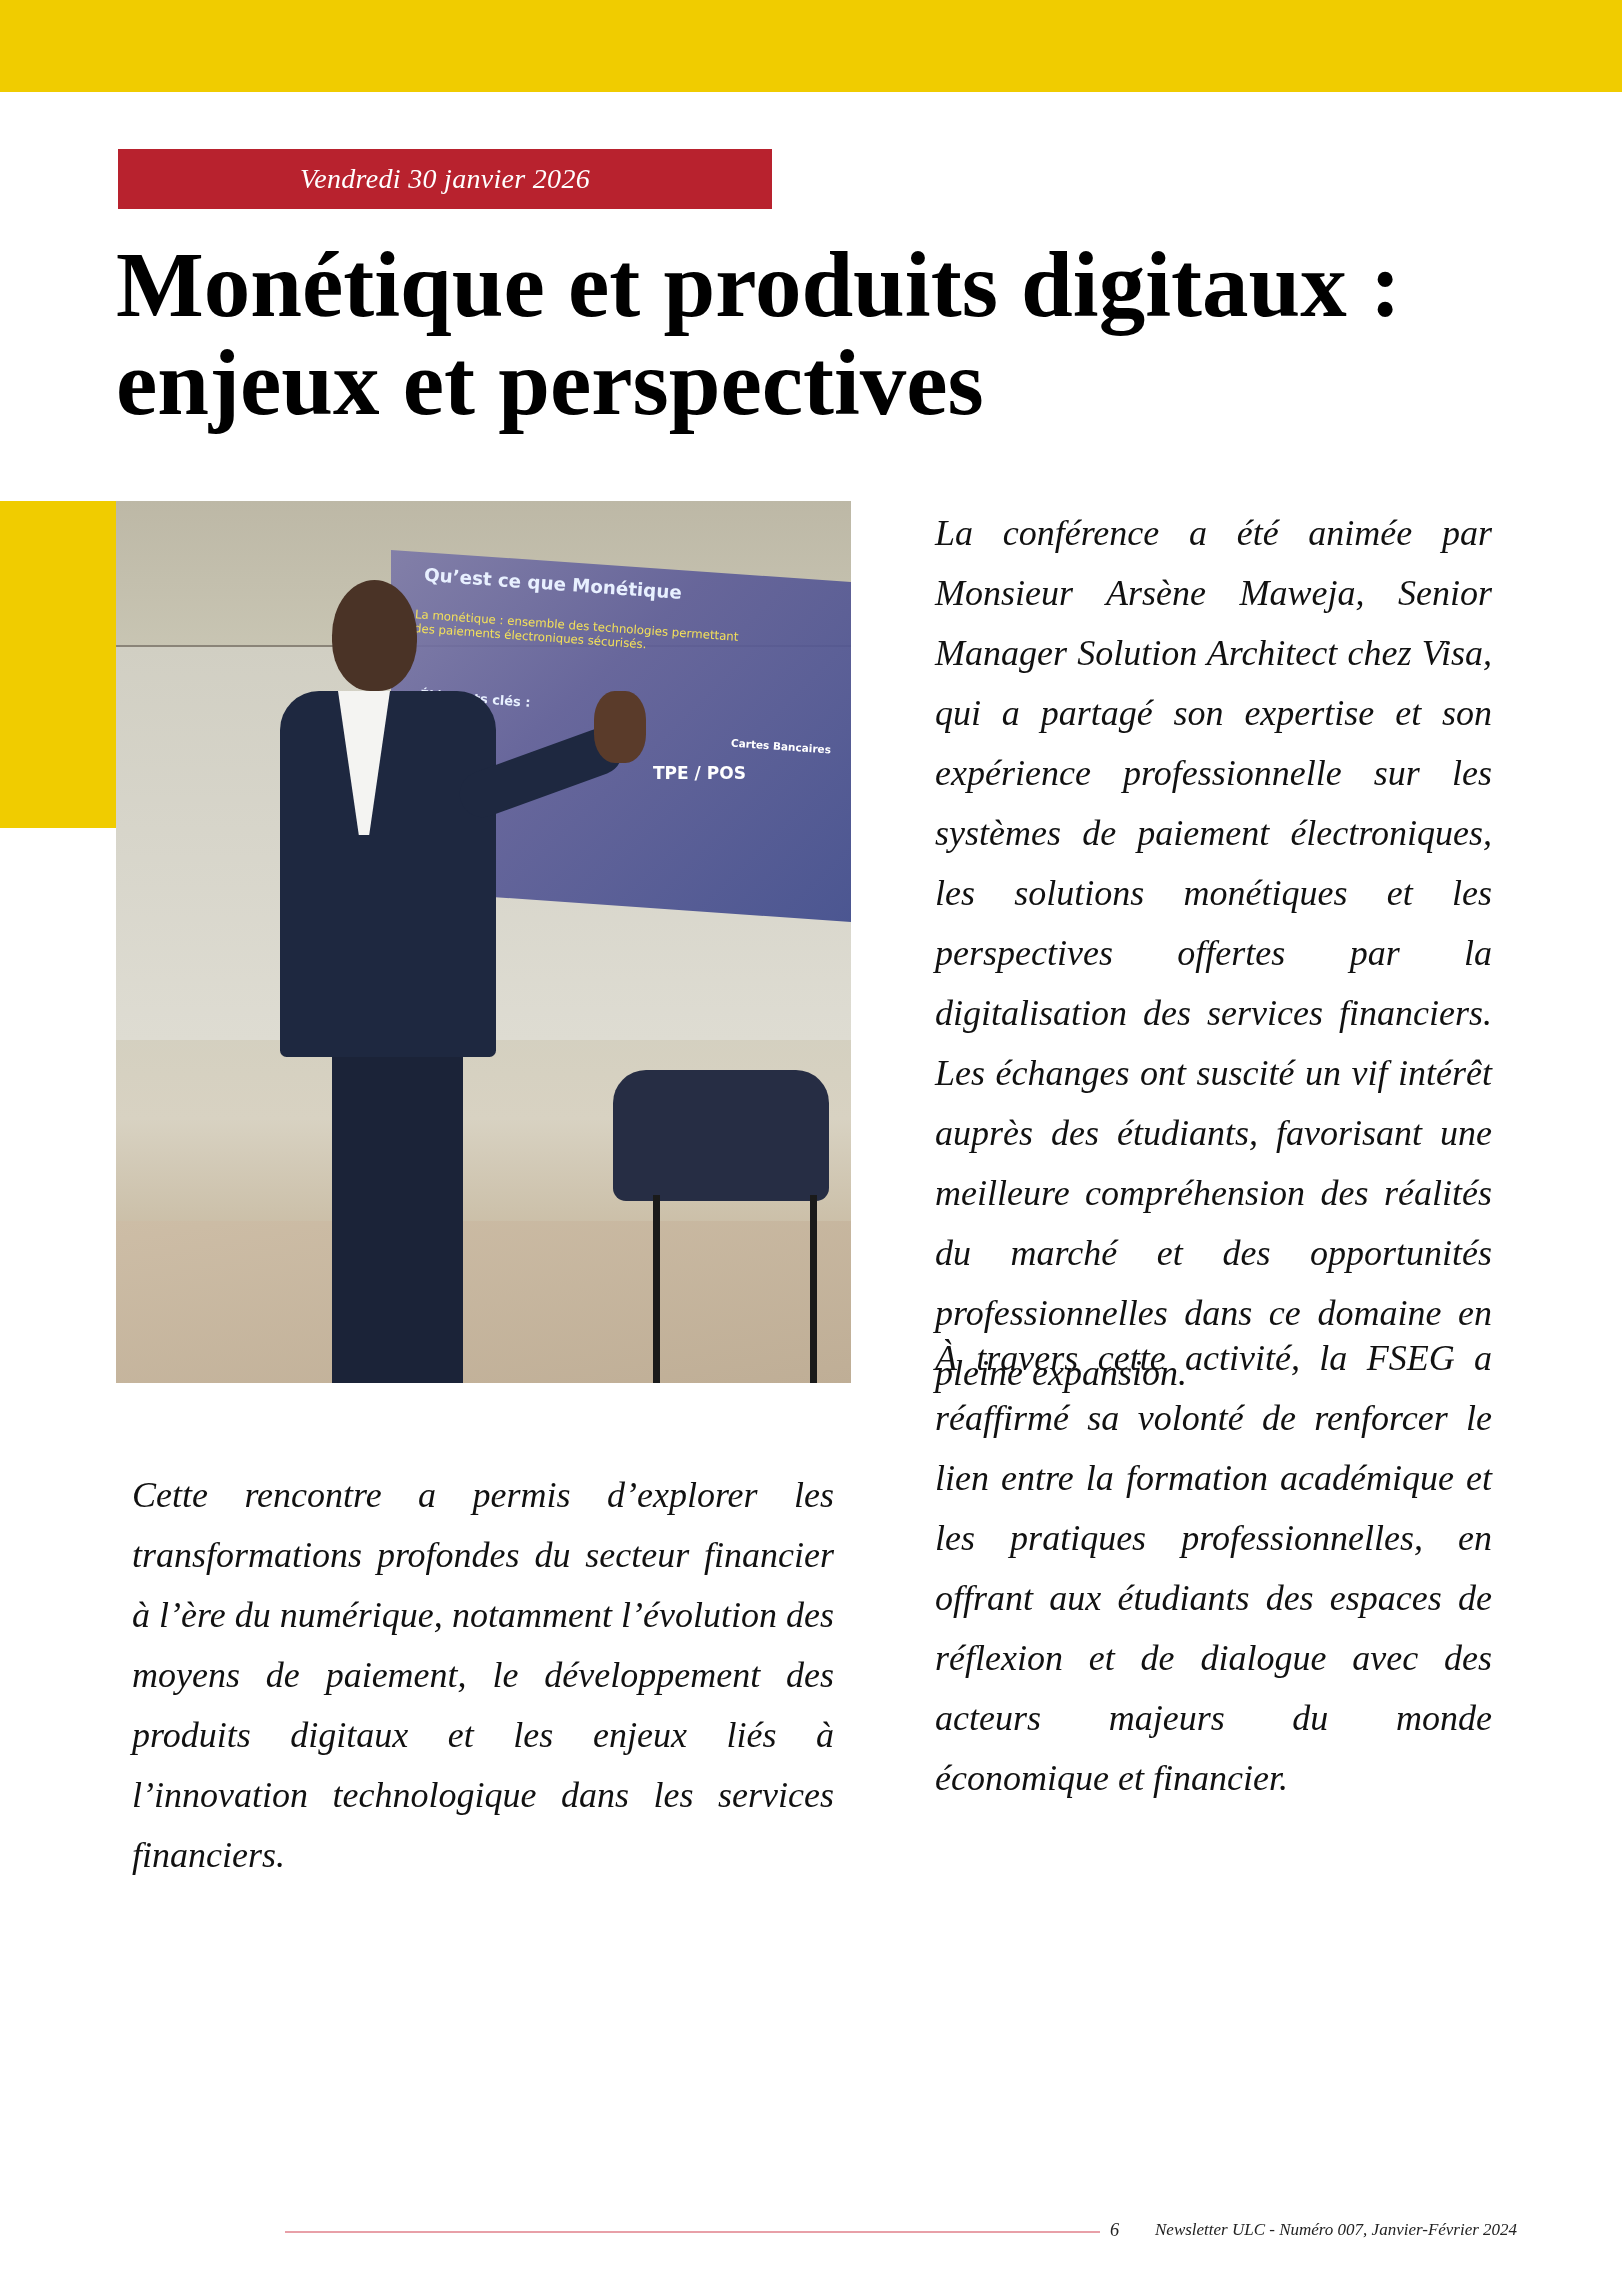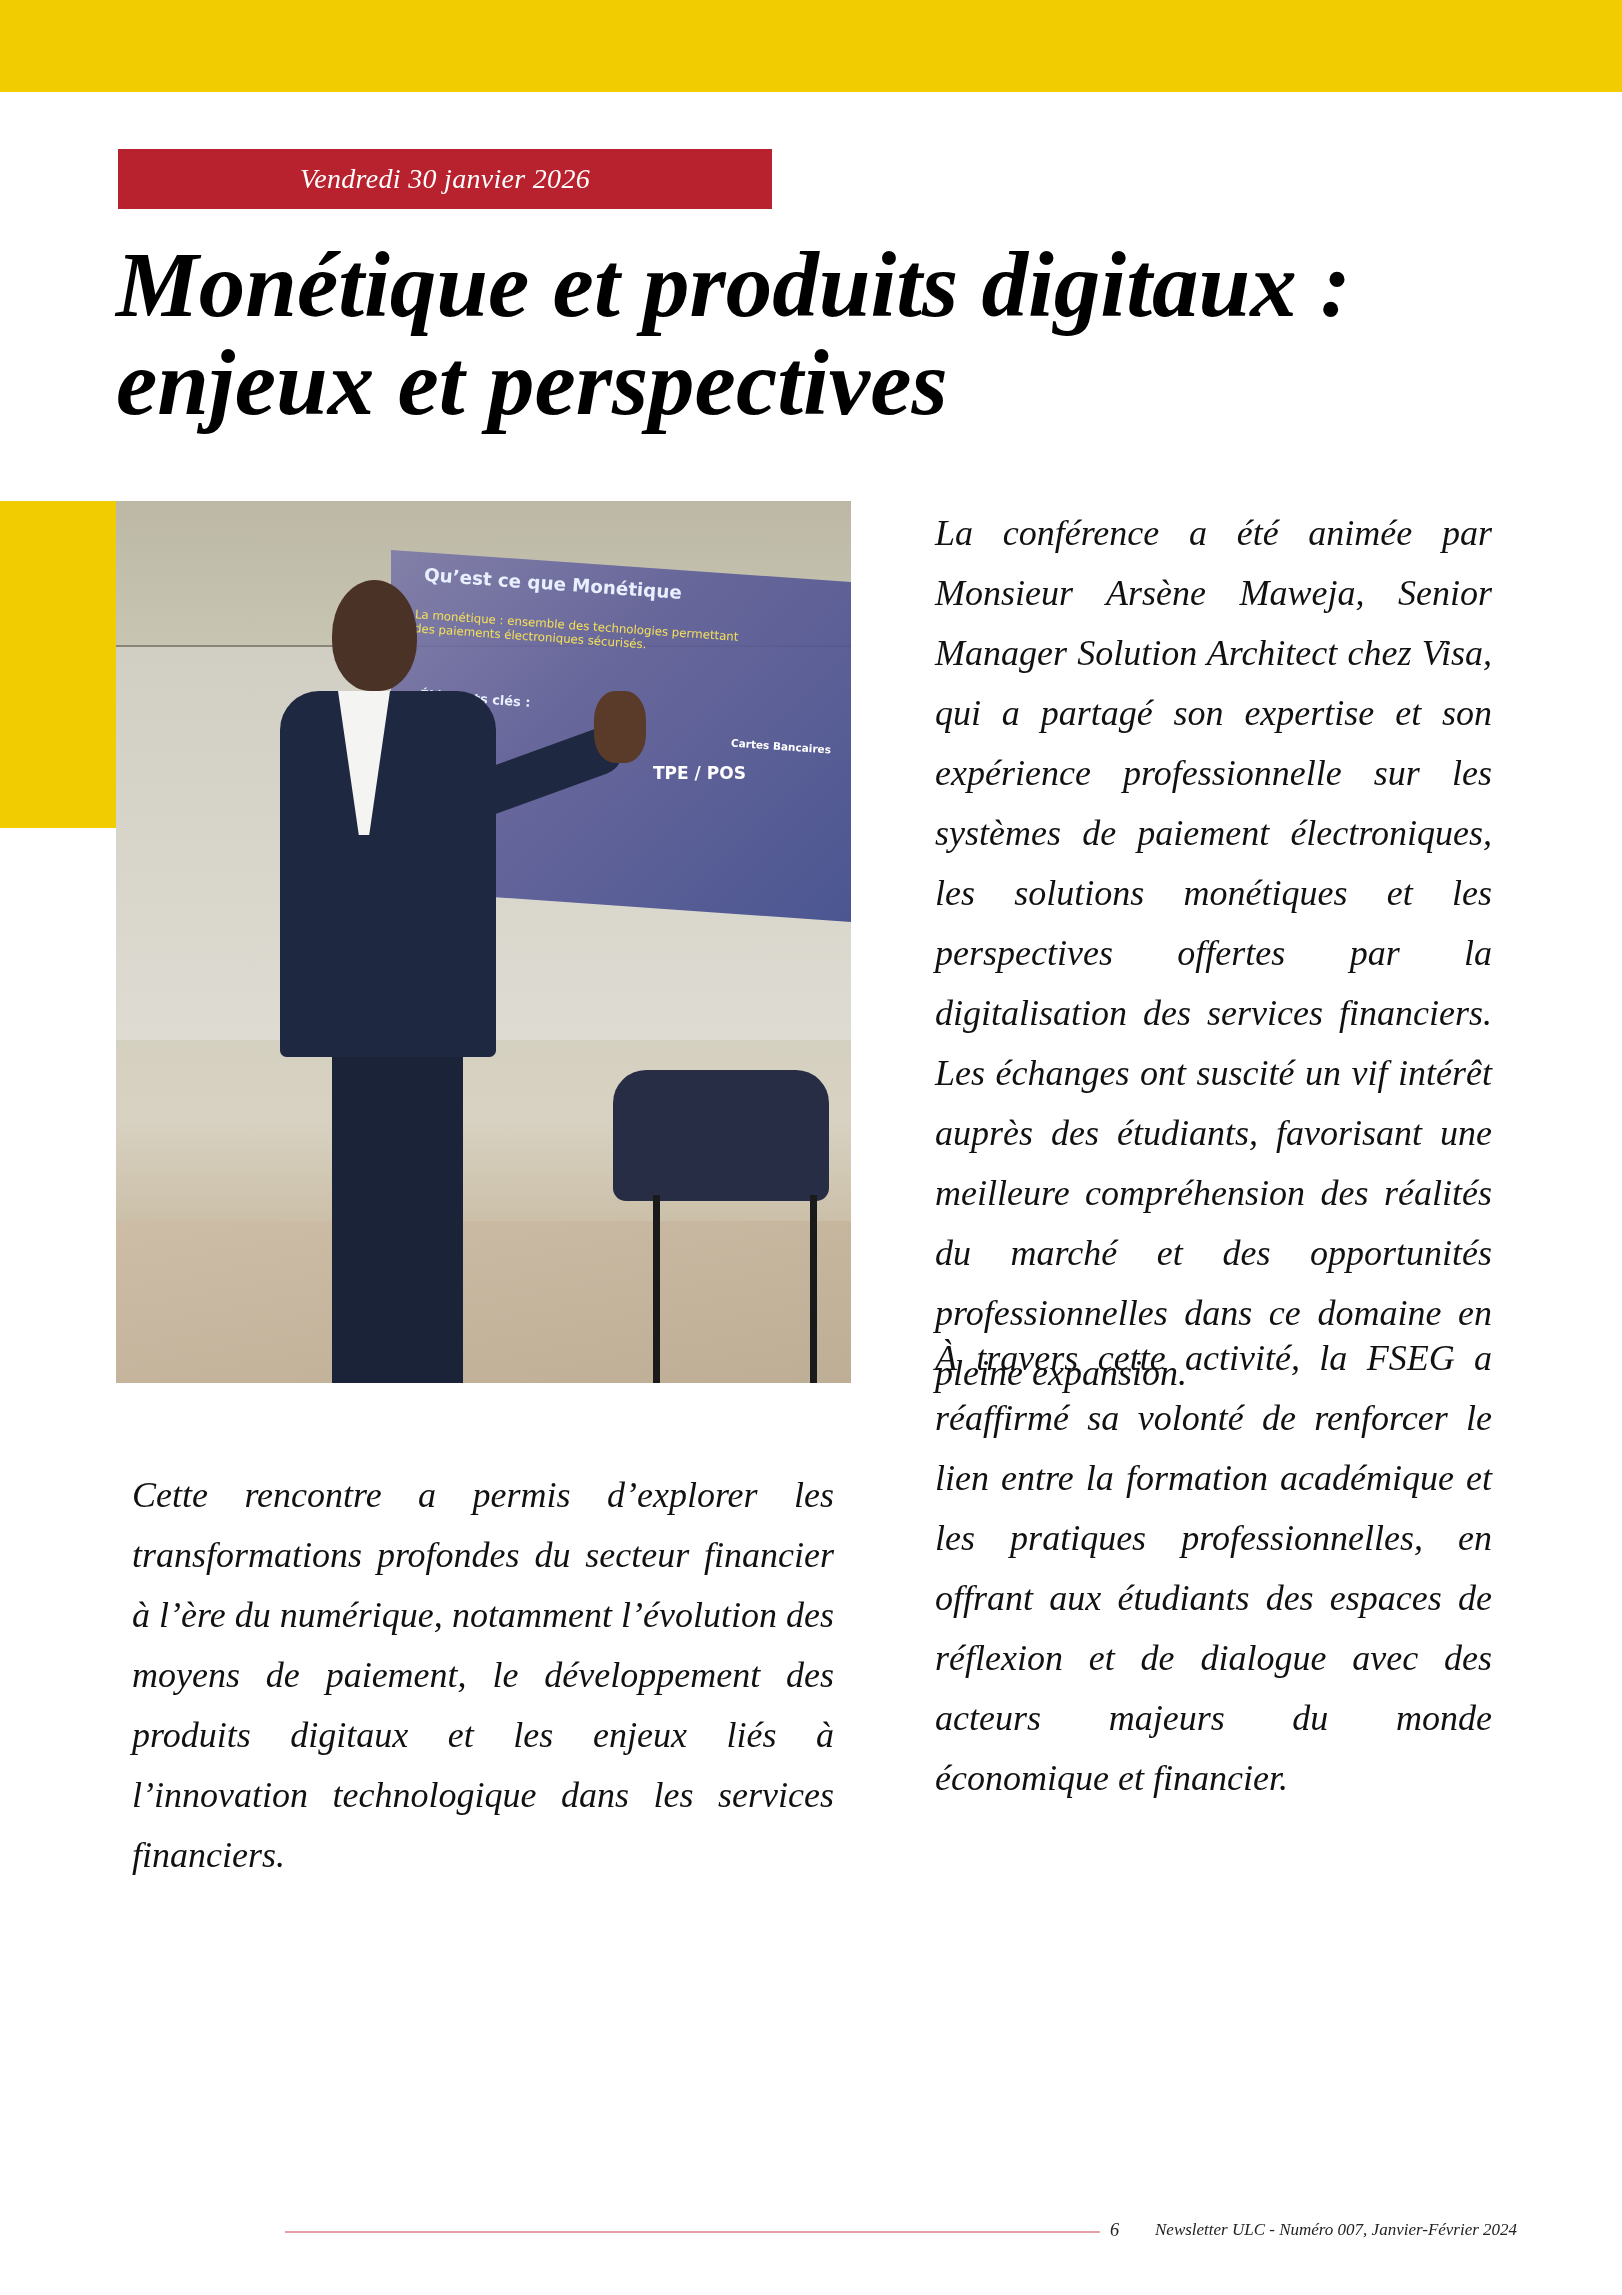--- a/index.html
+++ b/index.html
@@ -11,7 +11,7 @@
                  display:flex; align-items:center; justify-content:center; }
   .date-banner span { color:#fff; font-style:italic; font-size:28px; letter-spacing:0.3px; }
   .title { position:absolute; left:116px; top:236px; width:1407px; margin:0;
-           font-style:italic; font-weight:bold; font-size:93px; line-height:98px; color:#000; }
+           font-weight:bold; font-size:93px; line-height:98px; color:#000; }
   .photo { position:absolute; left:116px; top:501px; width:735px; height:882px; overflow:hidden;
            background:linear-gradient(180deg,#bdb8a6 0%,#c9c6b4 18%,#d2cfbf 55%,#d8d2c2 70%,#cbbfa8 82%,#c1b49d 100%); }
   .photo .whiteboard { position:absolute; left:0; top:144px; width:735px; height:393px; background:linear-gradient(180deg,#d1cfc3,#dedcd2); border-top:2.6px solid #8a8478; }

